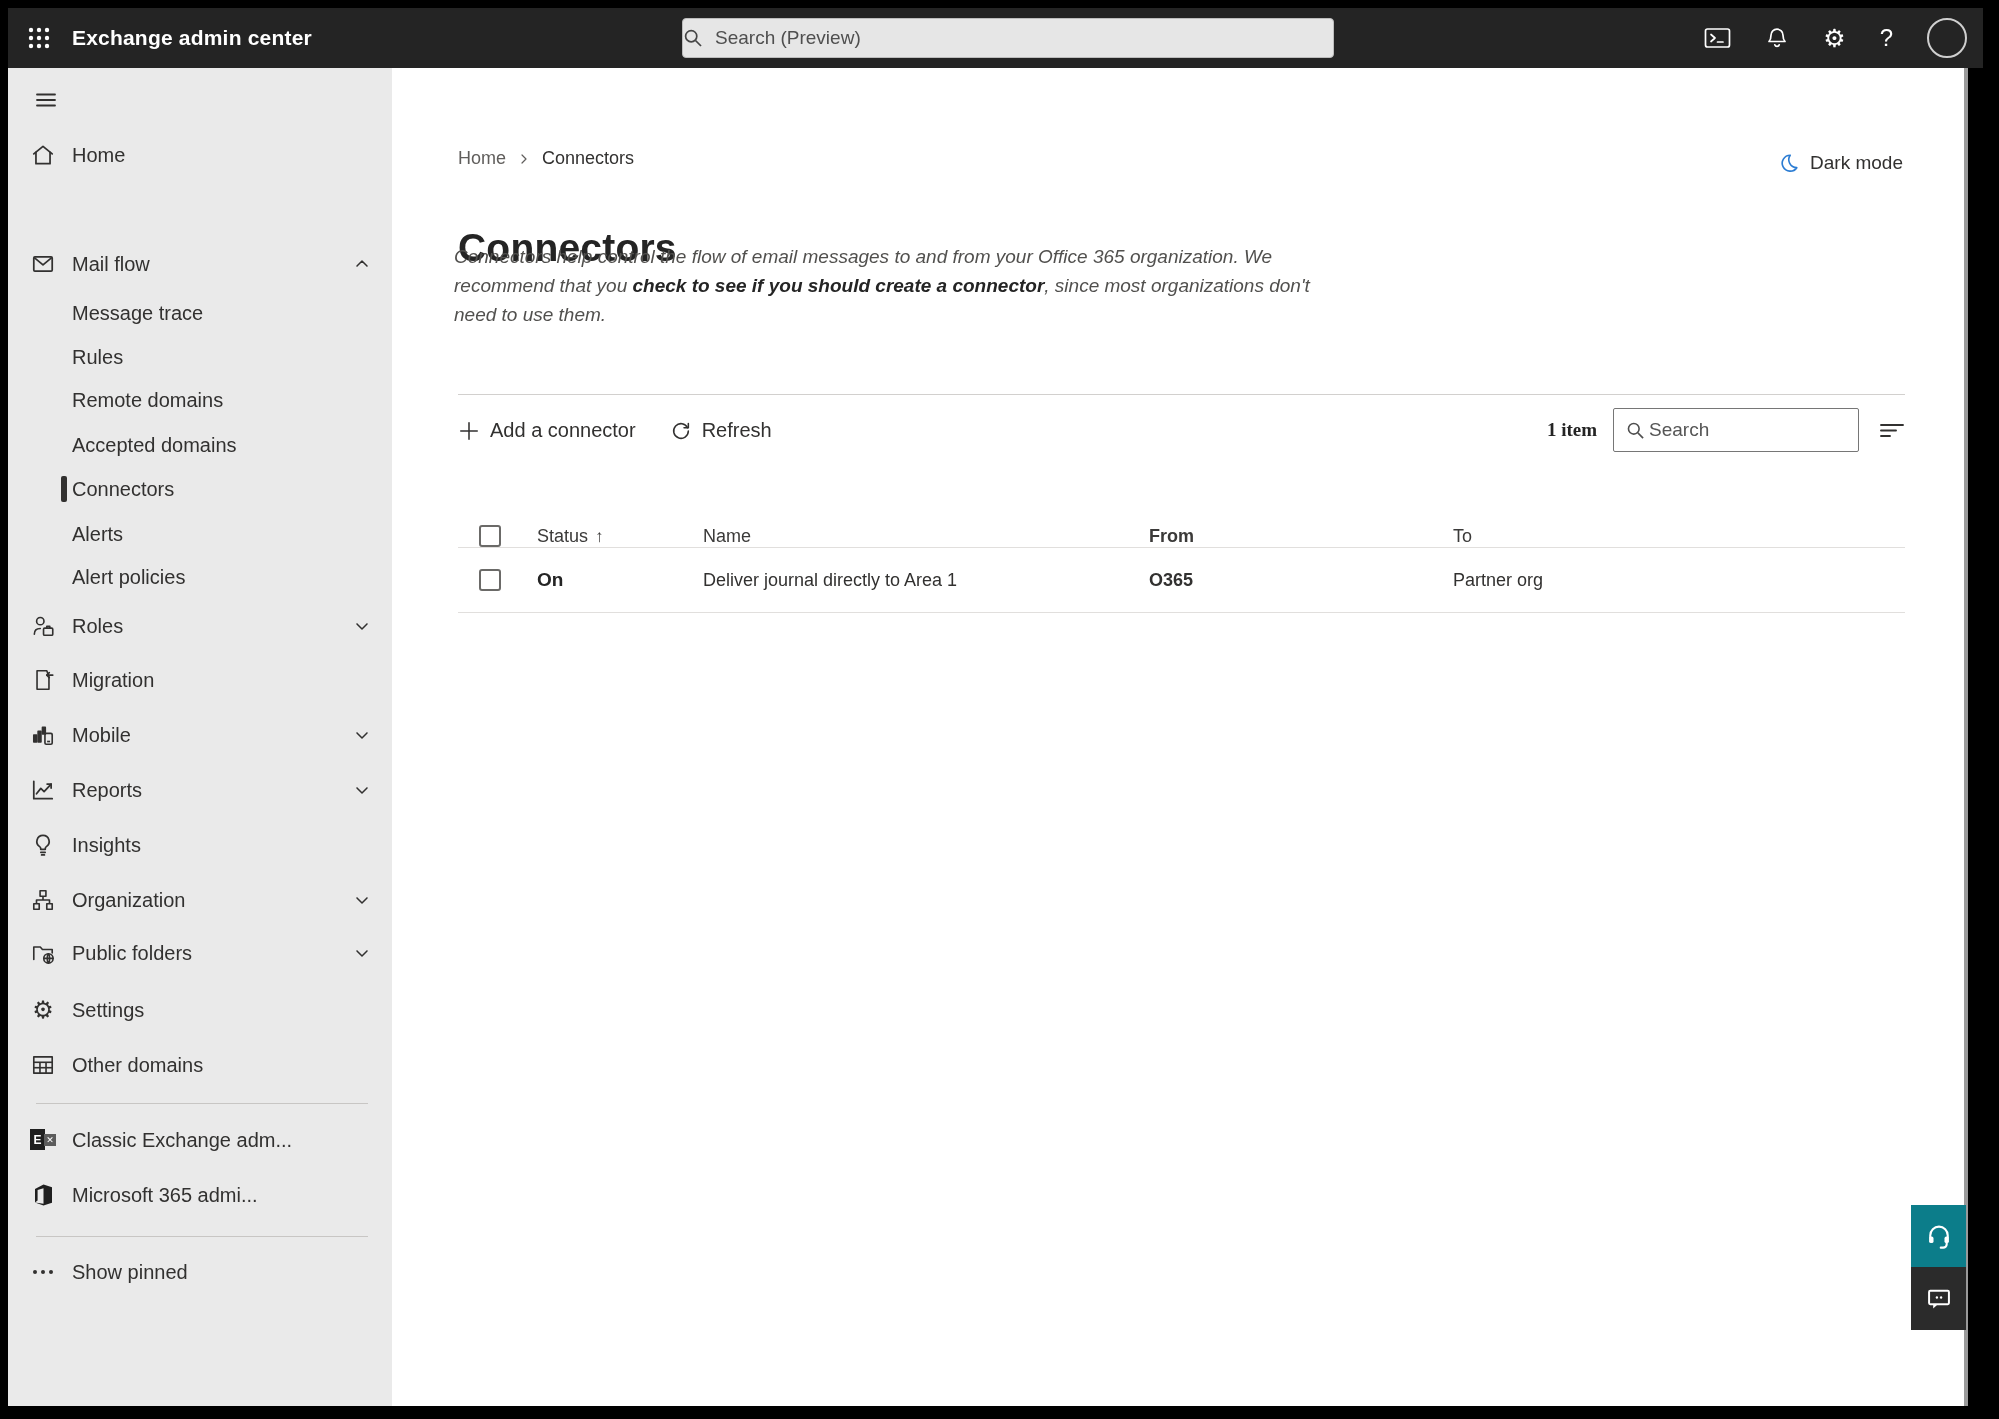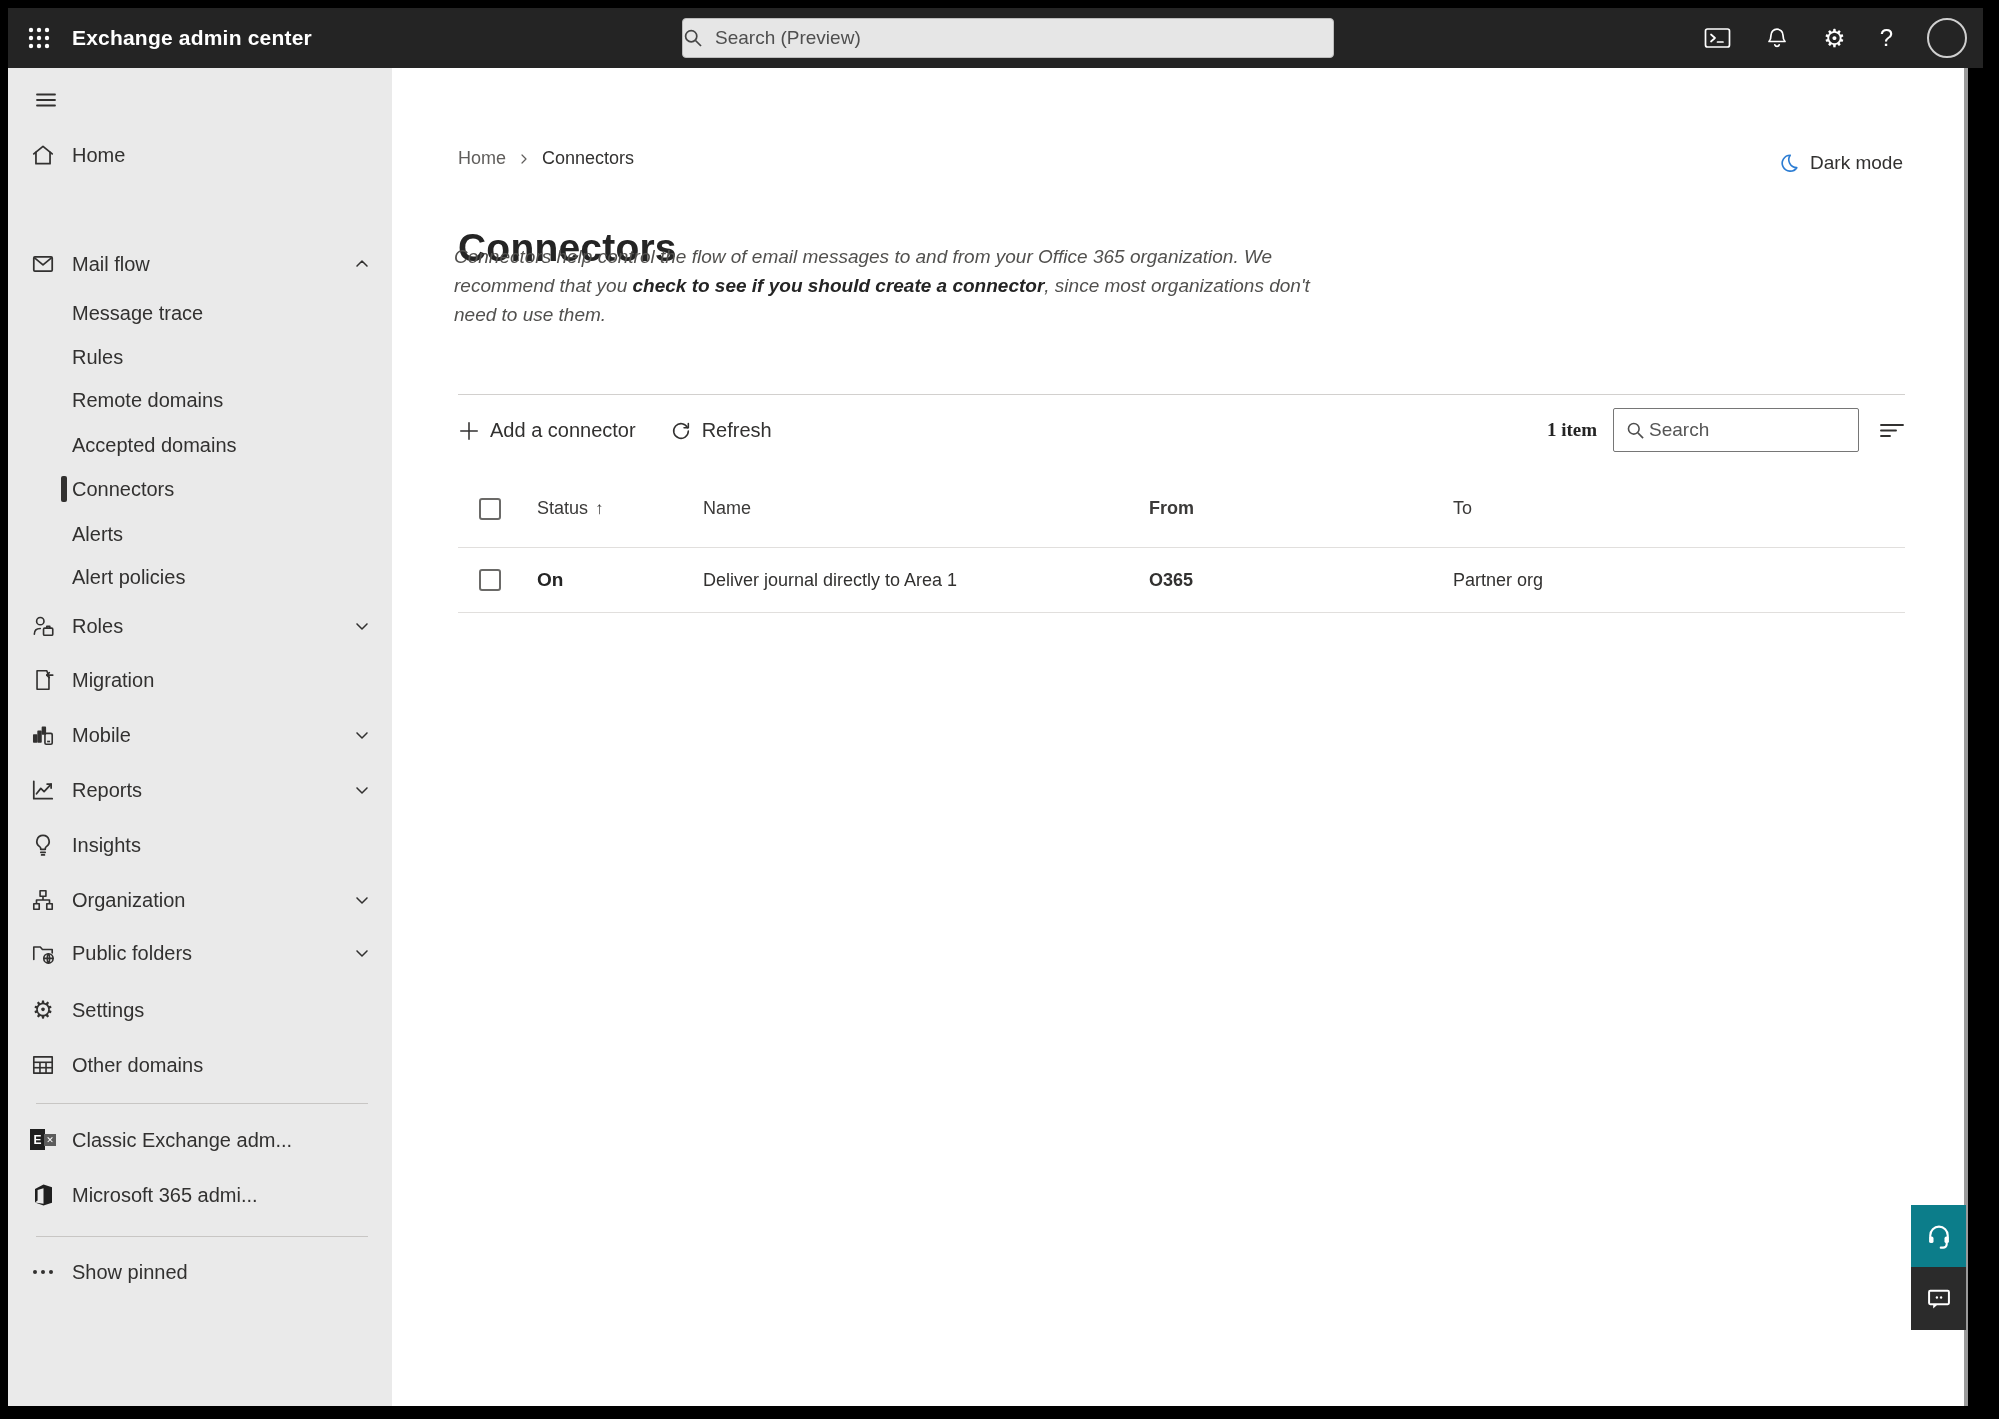--- a/index.html
+++ b/index.html
@@ -78,7 +78,7 @@
   .filter-btn { margin-left:20px; display:flex; align-items:center; justify-content:center; cursor:pointer; color:#323130; }
 
   .listing { position:absolute; left:66px; top:430px; width:1447px; }
-  .thead { height:50px; display:flex; align-items:flex-start; border-bottom:1px solid #e1dfdd; font-size:18px; color:#3b3a39; }
+  .thead { height:50px; display:flex; align-items:flex-end; border-bottom:1px solid #e1dfdd; font-size:18px; color:#3b3a39; }
   .trow { height:65px; display:flex; align-items:center; border-bottom:1px solid #e1dfdd; font-size:18px; color:#323130; cursor:pointer; }
   .col-check { width:79px; display:flex; align-items:center; padding-left:21px; flex:none; }
   .col-status { width:166px; flex:none; display:flex; align-items:center; gap:7px; }

